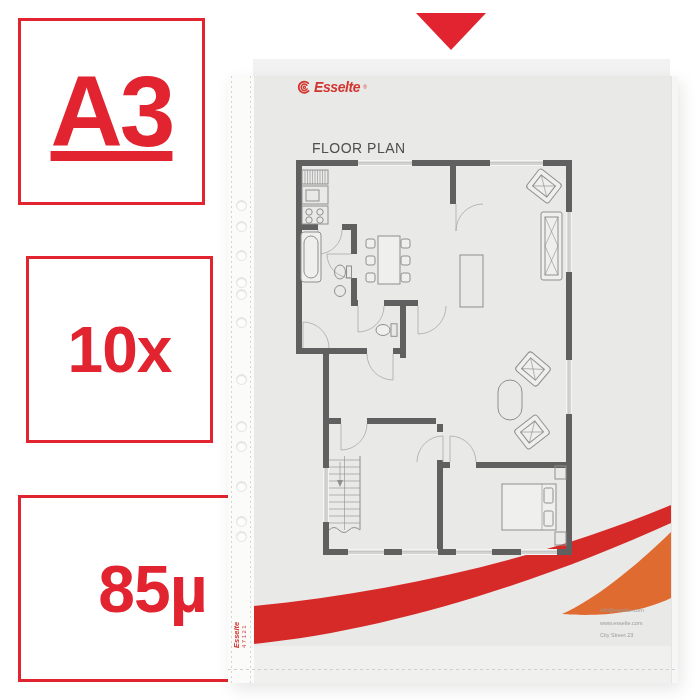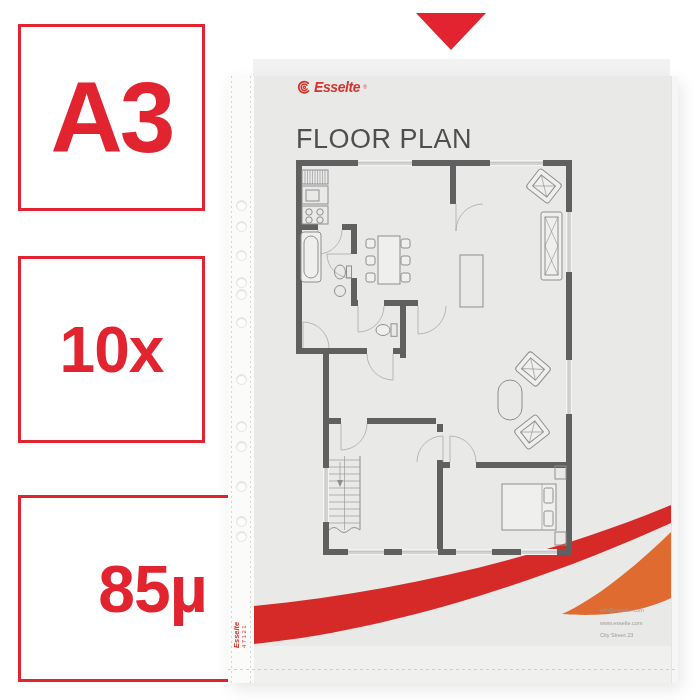--- a/index.html
+++ b/index.html
@@ -11,7 +11,7 @@
   .badge{position:absolute;left:18px;width:181px;height:181px;
          border:3px solid var(--red);display:flex;align-items:center;justify-content:center;
          color:var(--red);font-weight:bold;background:#fff;}
-  .badge.b1{top:24px;font-size:100px;letter-spacing:-3px;}
+  .badge.b1{top:18px;font-size:100px;letter-spacing:-3px;text-decoration:underline;}
   .badge.b2{top:256px;font-size:64px;letter-spacing:-1px;}
   .badge.b3{top:495px;font-size:66px;letter-spacing:-1px;padding-left:41px;}
 

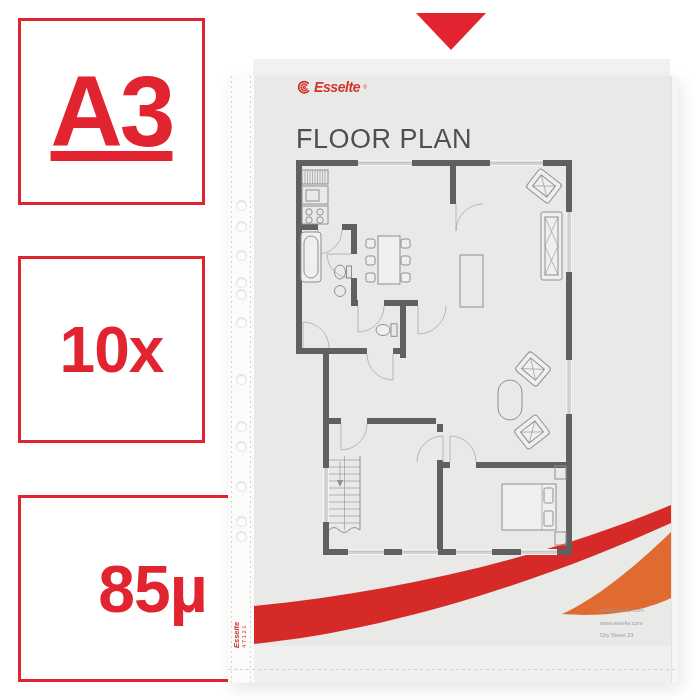--- a/index.html
+++ b/index.html
@@ -43,8 +43,8 @@
   .logo .word{color:var(--logo-red);font-weight:bold;font-style:italic;
               font-size:14px;letter-spacing:-0.4px;}
   .logo sup{color:var(--logo-red);font-size:5px;font-style:normal;vertical-align:super;}
-  .doc-title{position:absolute;left:42px;top:48px;margin:0;font-weight:400;
-             font-size:27px;letter-spacing:.5px;color:var(--title-gray);}
+  .doc-title{position:absolute;left:42px;top:48px;margin:16px;font-weight:400;
+             font-size:14px;letter-spacing:.5px;color:var(--title-gray);}
   .plan{position:absolute;left:42px;top:84px;}
   .swoosh{position:absolute;left:0;top:0;}
   .contact{position:absolute;left:346px;top:528px;font-size:5.5px;line-height:12.5px;

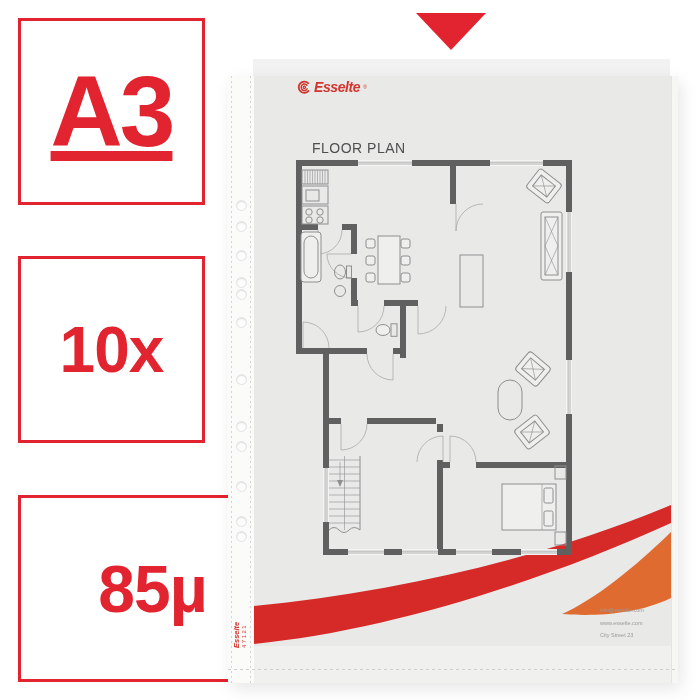--- a/index.html
+++ b/index.html
@@ -12,7 +12,7 @@
          border:3px solid var(--red);display:flex;align-items:center;justify-content:center;
          color:var(--red);font-weight:bold;background:#fff;}
   .badge.b1{top:18px;font-size:100px;letter-spacing:-3px;text-decoration:underline;}
-  .badge.b2{top:256px;font-size:64px;letter-spacing:-1px;}
+  .badge.b2{top:256px;font-size:64px;letter-spacing:-1px;margin-left:8px;}
   .badge.b3{top:495px;font-size:66px;letter-spacing:-1px;padding-left:41px;}
 
   

